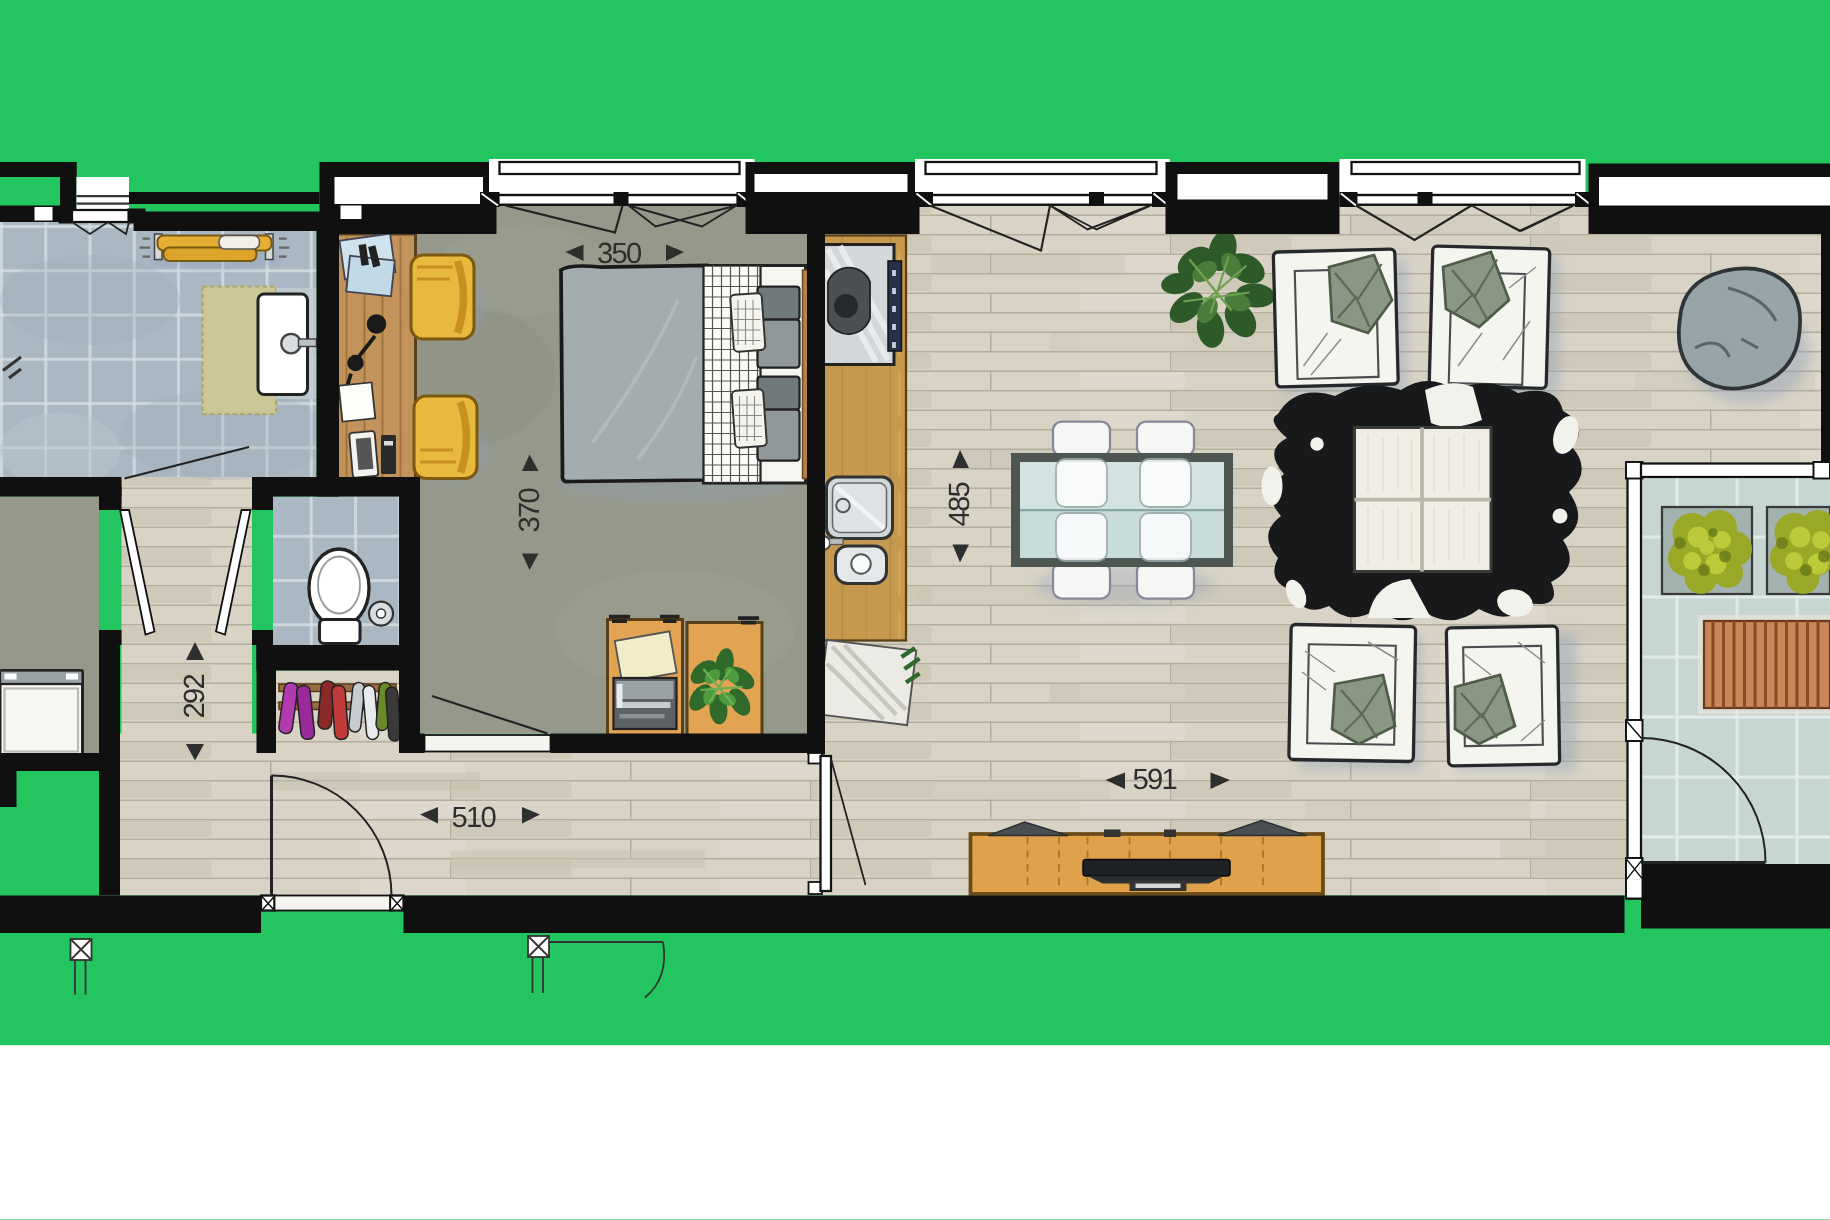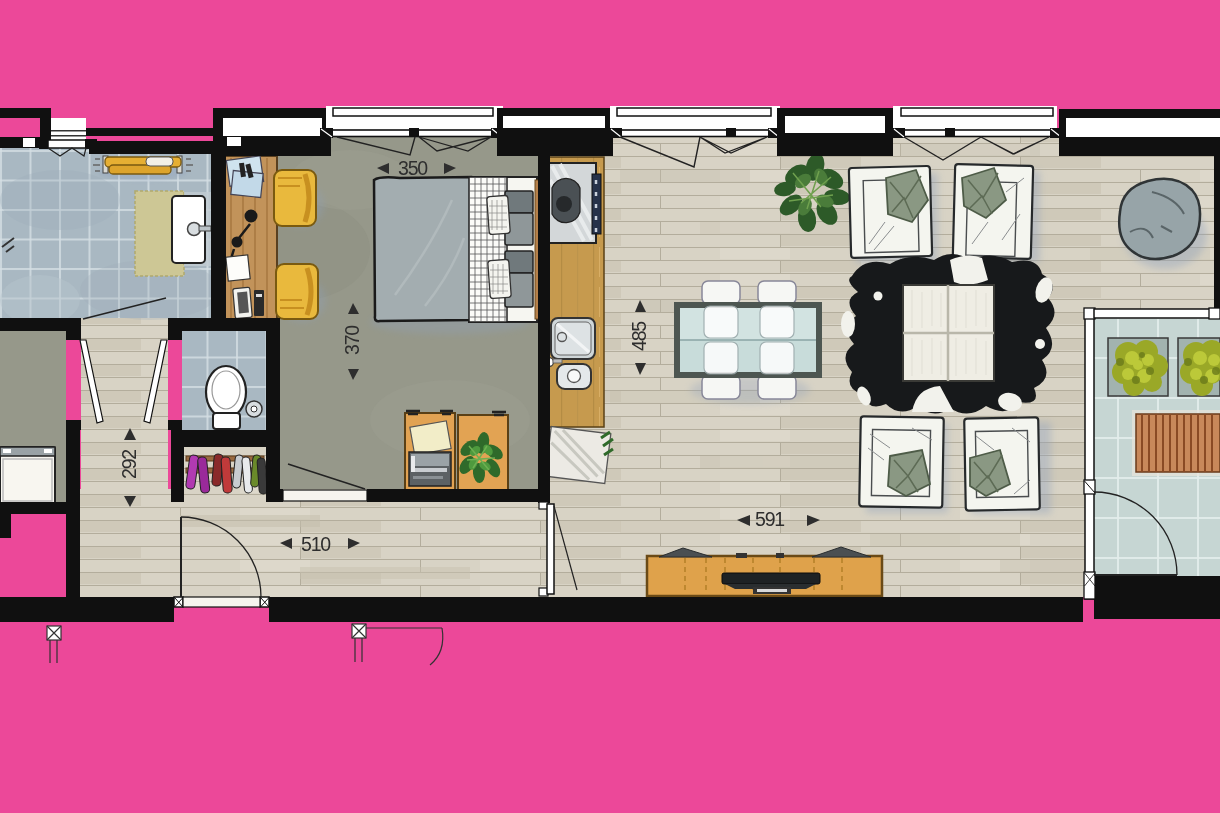--- a/index.html
+++ b/index.html
@@ -3,7 +3,7 @@
 <meta charset="utf-8">
 <style>
 html,body{margin:0;padding:0;background:#ffffff;}
-#page{width:1220px;height:813px;position:relative;overflow:hidden;background:#ec4899;
+#page{width:1220px;height:697px;position:relative;overflow:hidden;background:#22c55e;
 font-family:"Liberation Sans", sans-serif;}
 svg{position:absolute;top:0;left:0;}
 </style>

